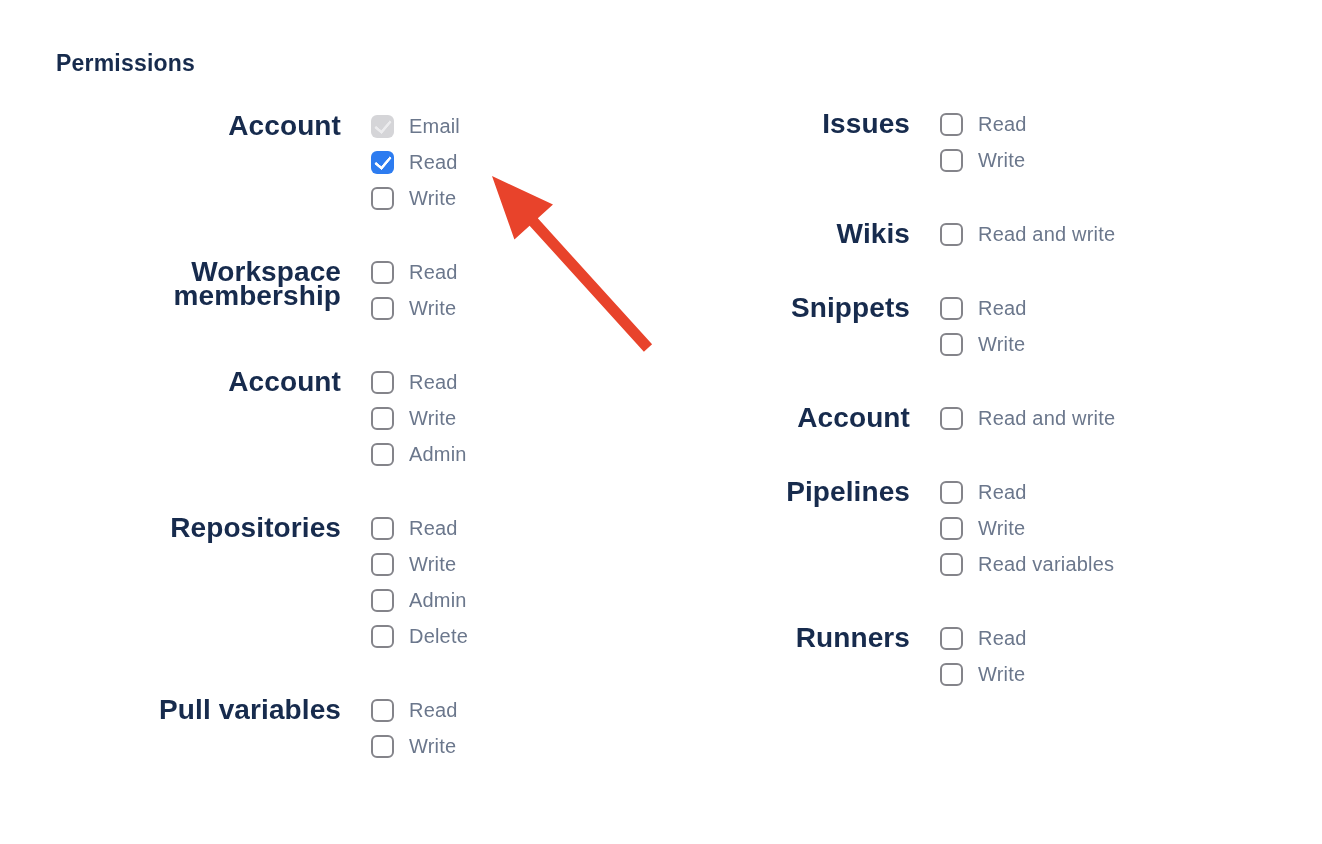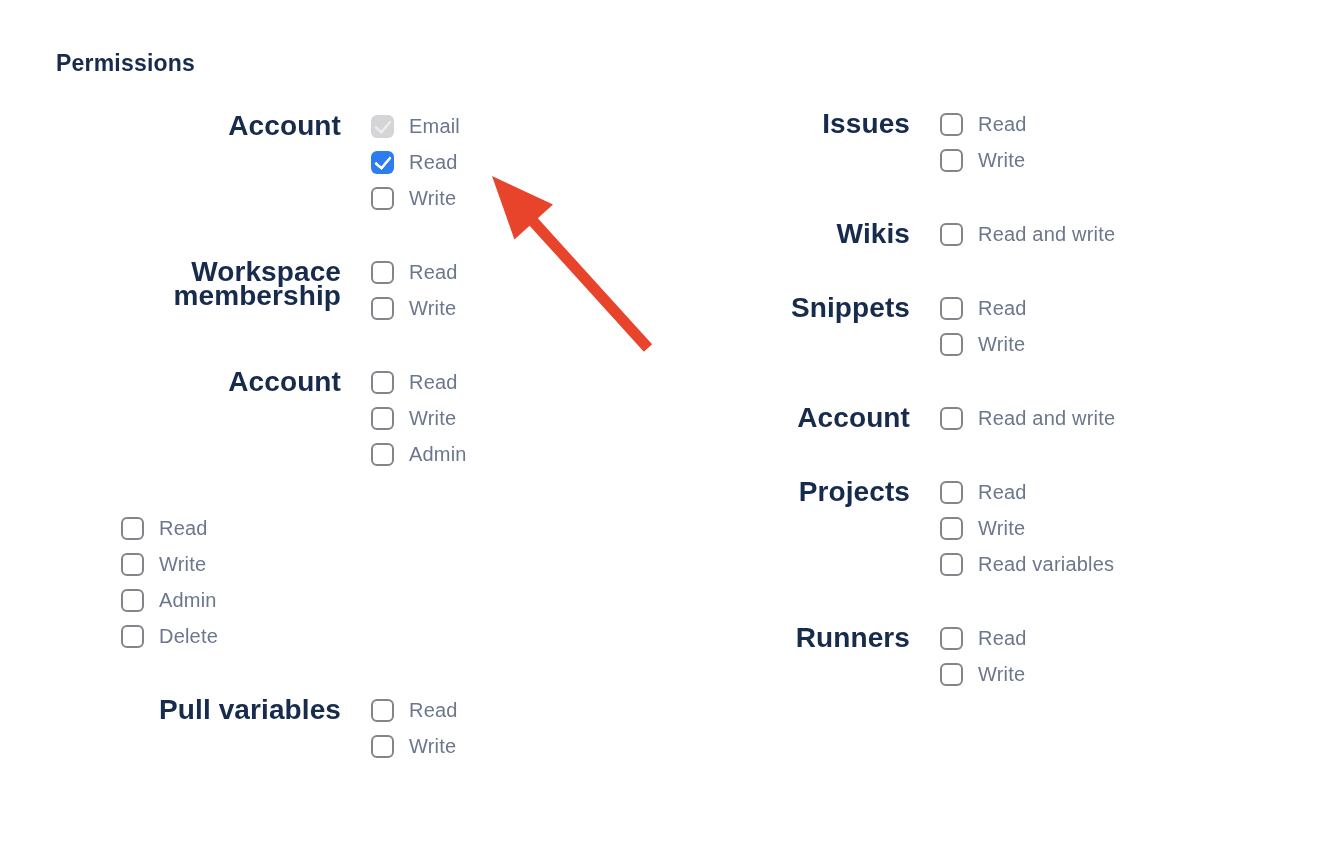--- a/index.html
+++ b/index.html
@@ -237,7 +237,7 @@
         </div>
       </div>
       <div class="group">
-        <div class="group-label">Projects</div>
+        <div class="group-label">Pipelines</div>
         <div class="options">
           <label class="option-row">
             <span class="cb unchecked" role="checkbox" aria-checked="false"></span>

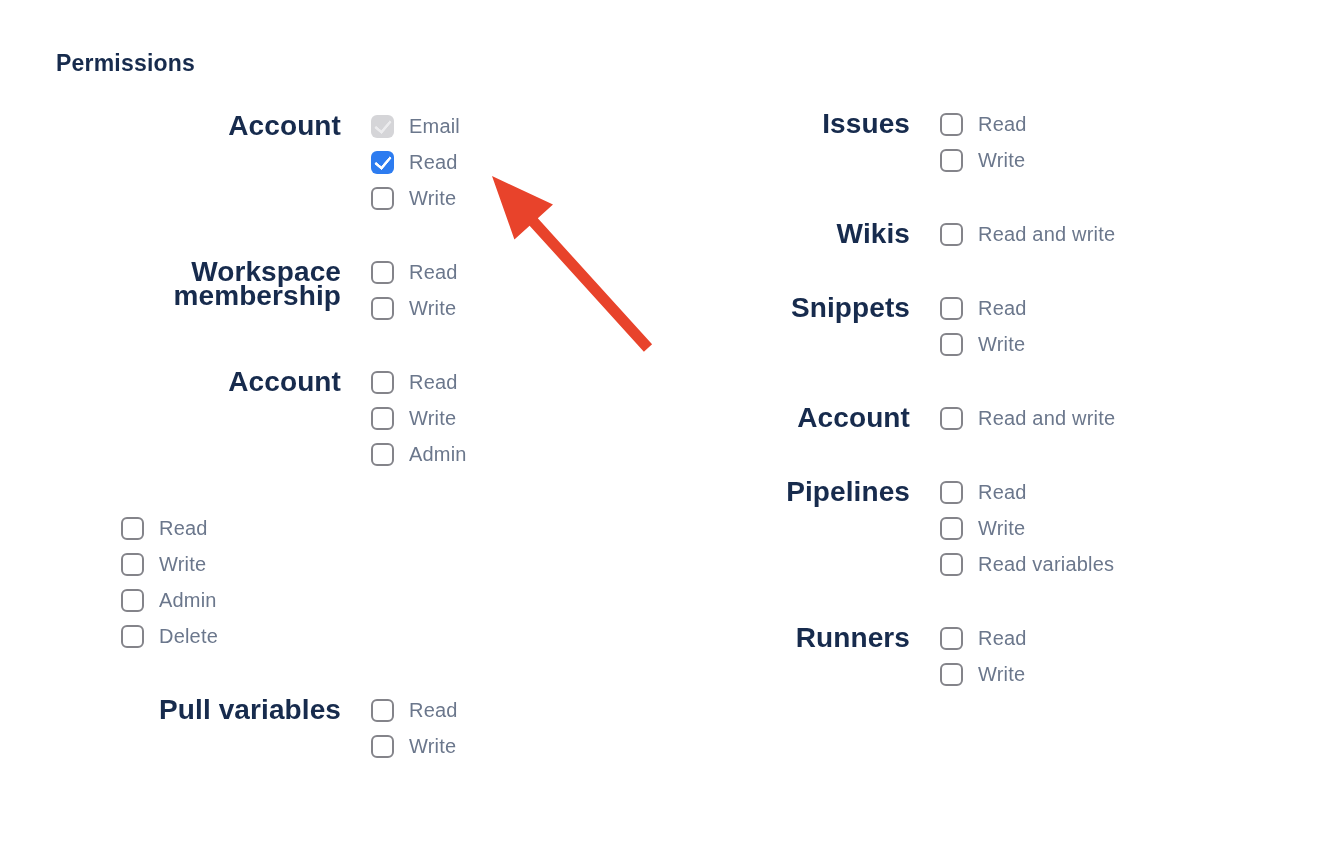--- a/index.html
+++ b/index.html
@@ -158,6 +158,7 @@
         </div>
       </div>
       <div class="group">
+        <div class="group-label">Repositories</div>
         <div class="options">
           <label class="option-row">
             <span class="cb unchecked" role="checkbox" aria-checked="false"></span>

